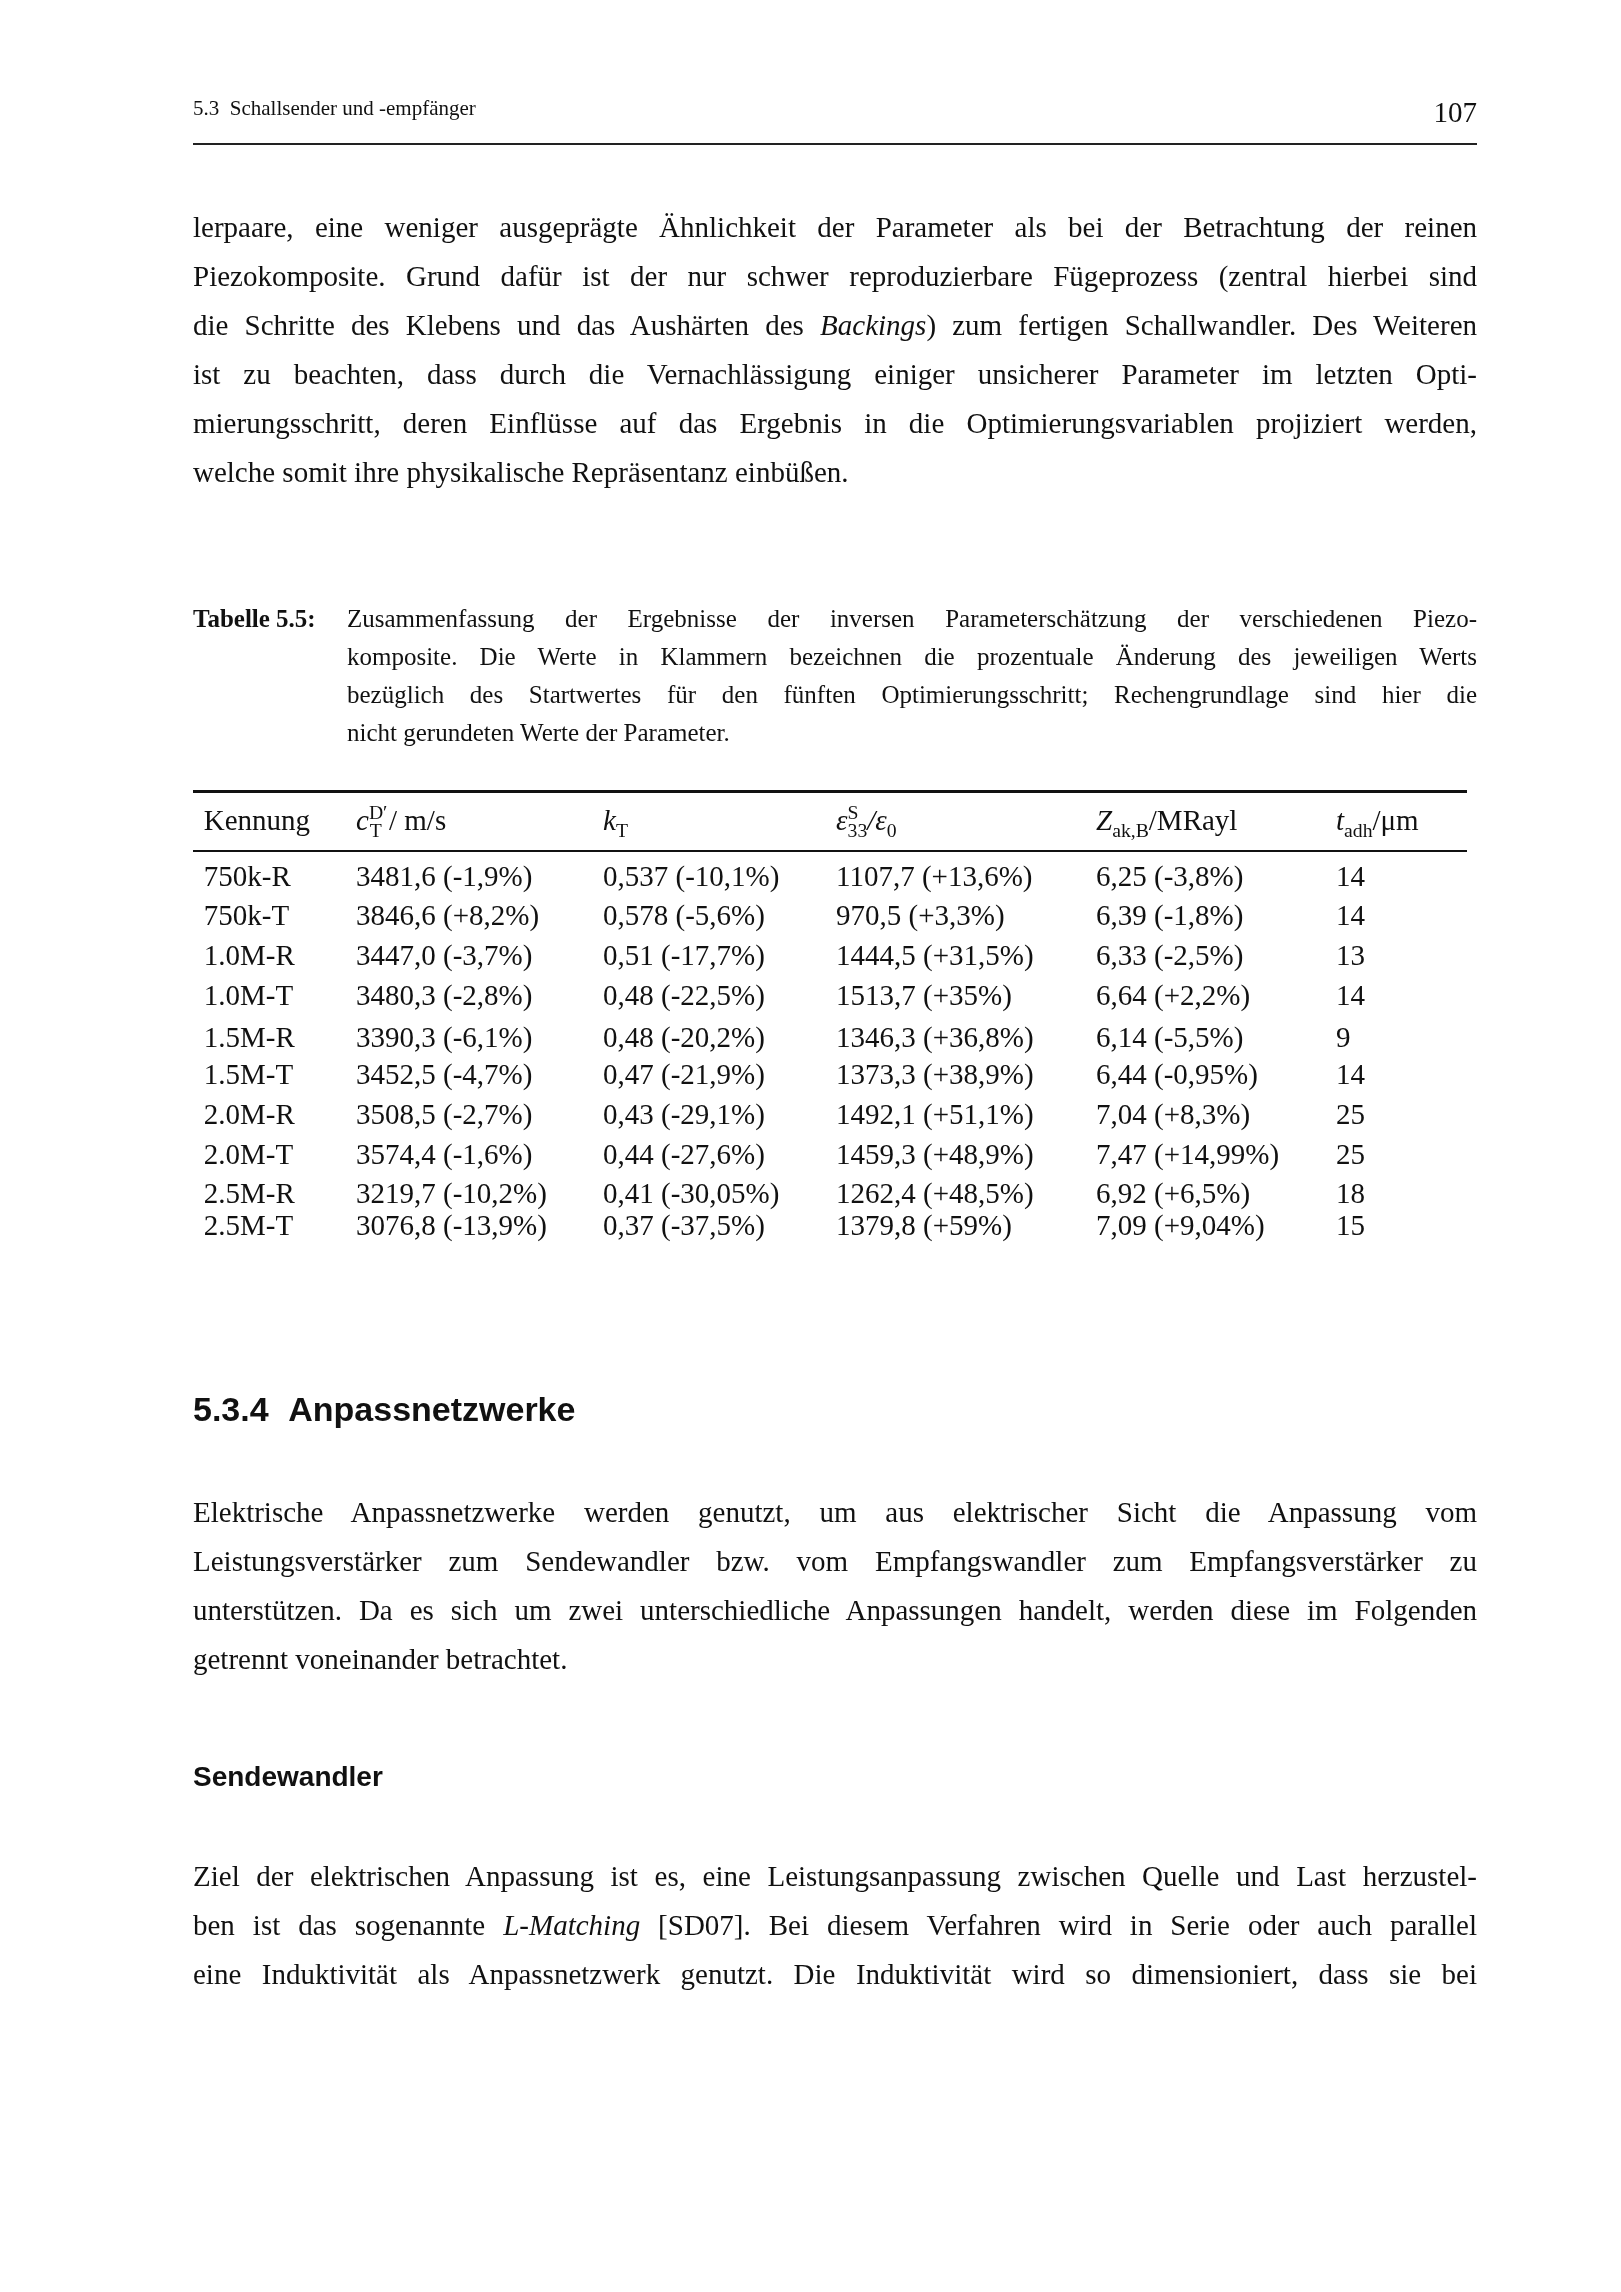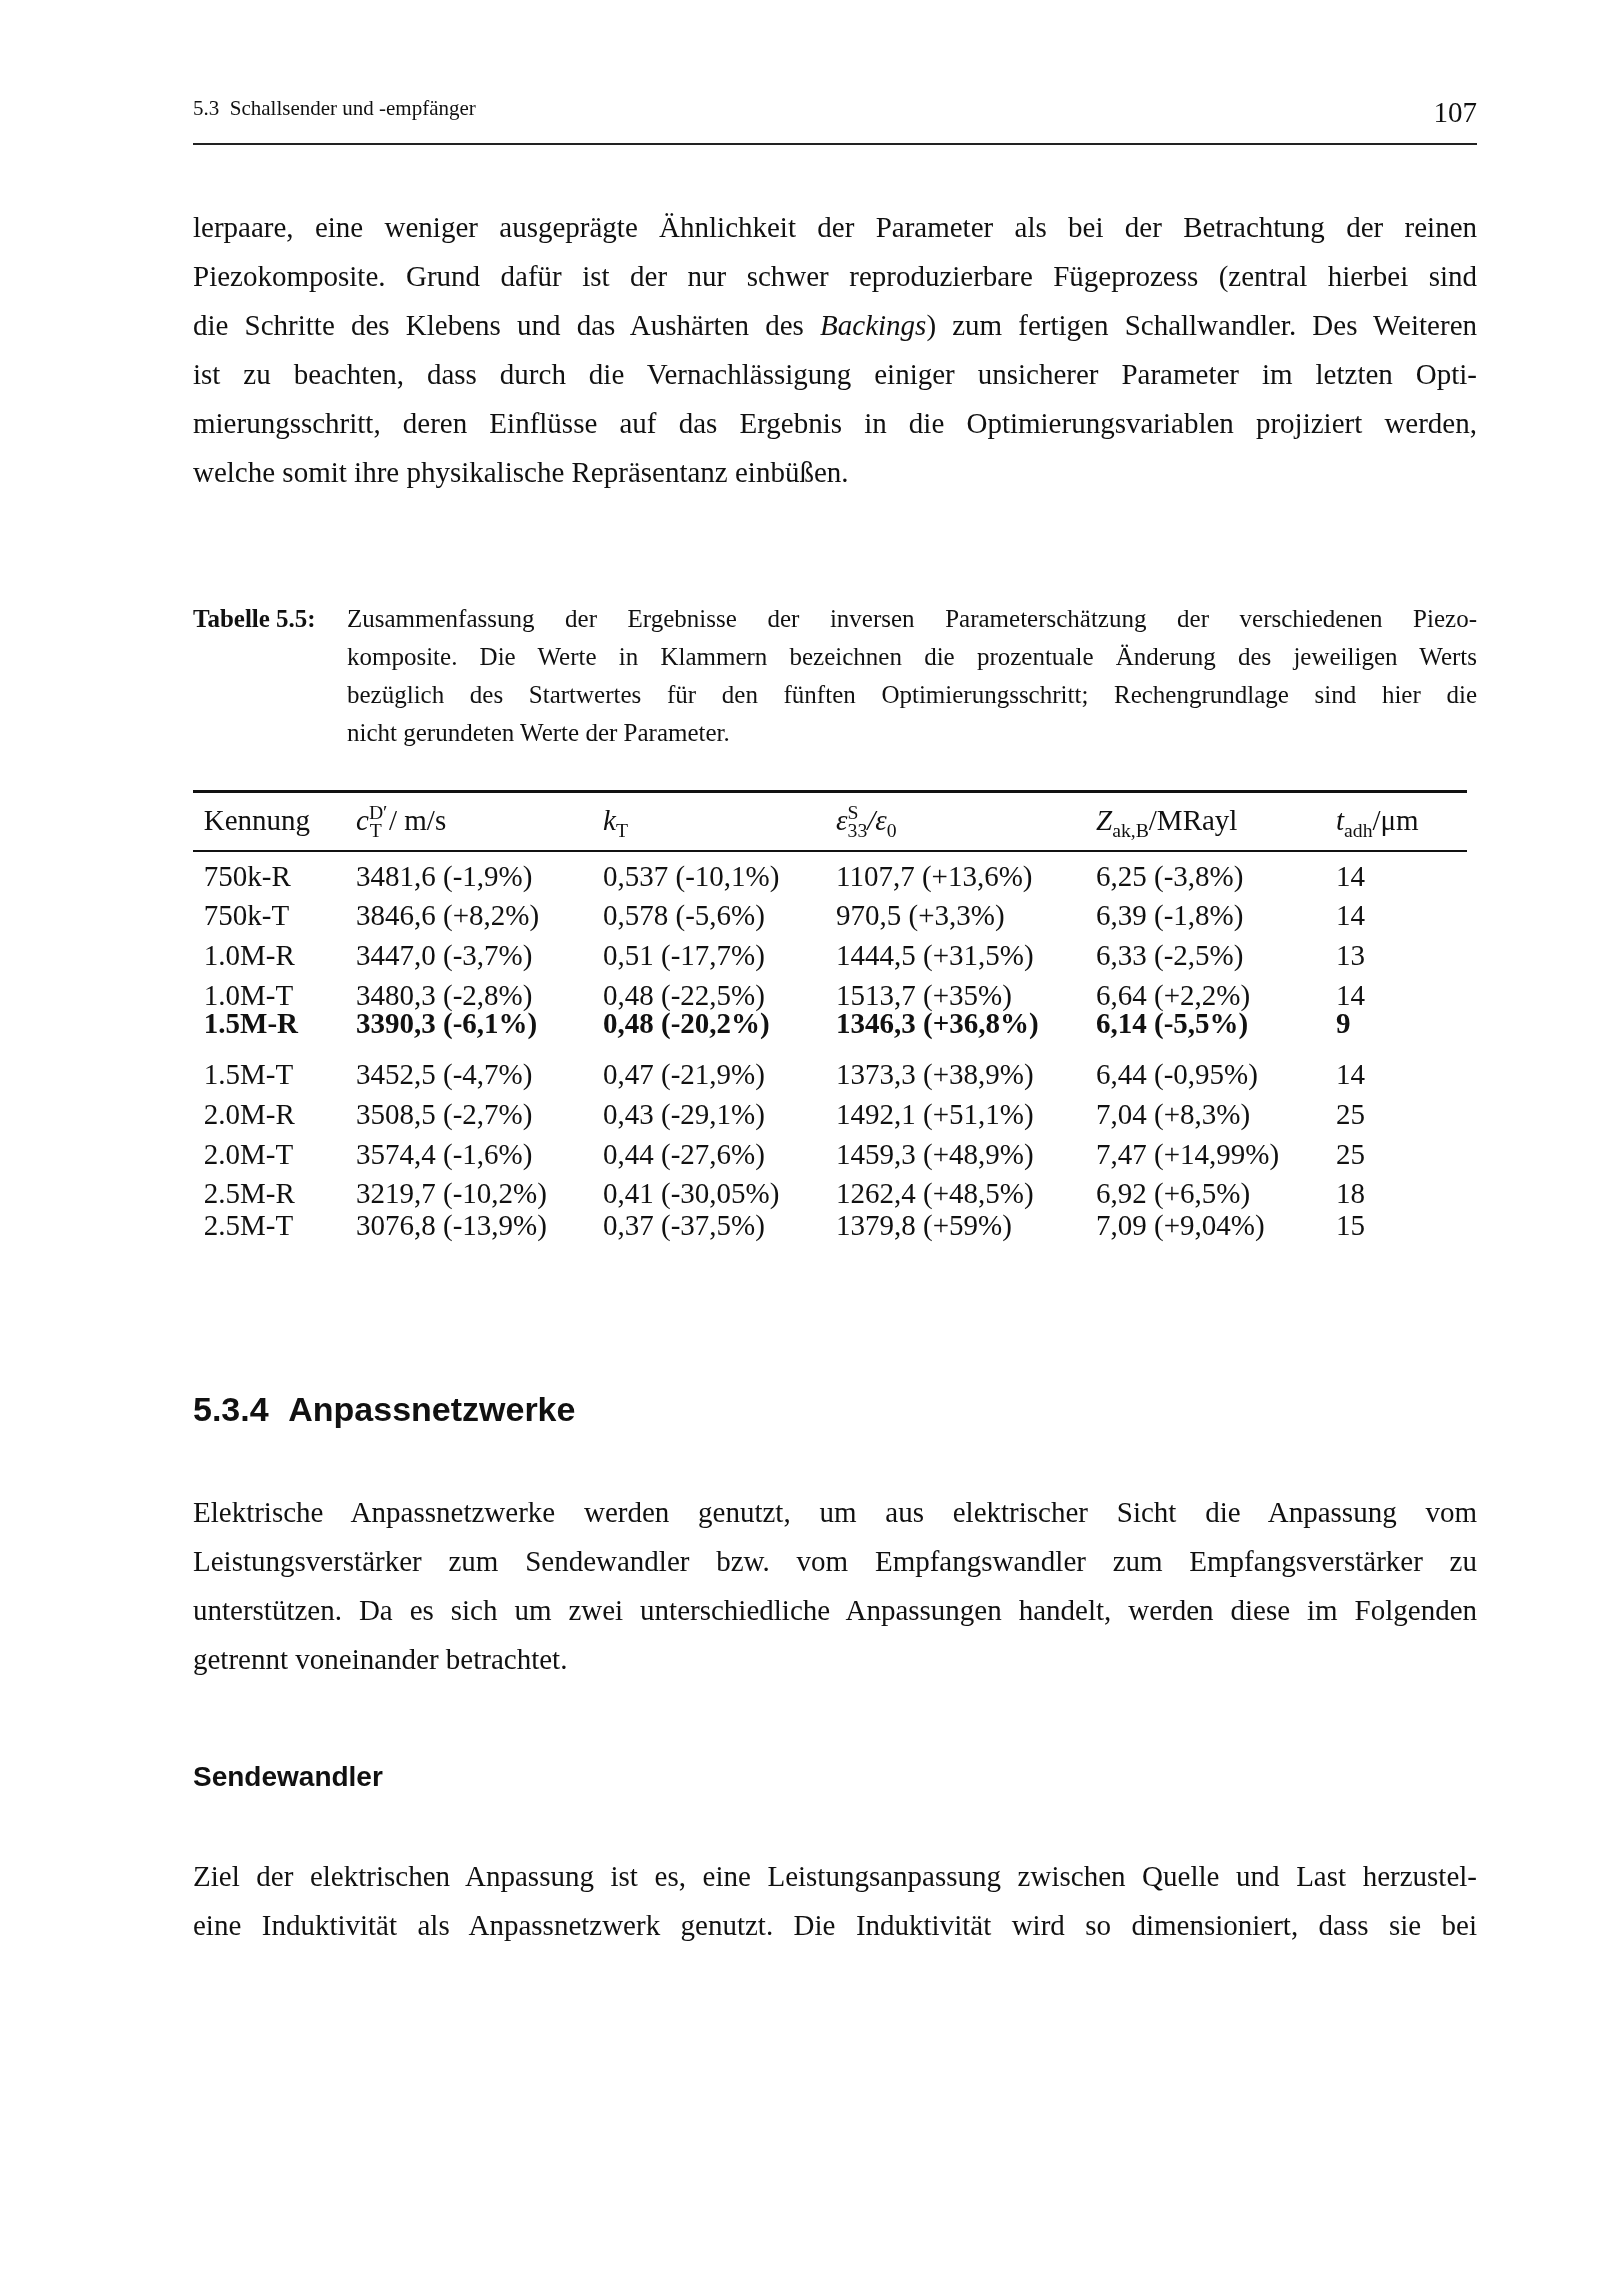--- a/index.html
+++ b/index.html
@@ -99,7 +99,7 @@
       <span class="cell c4">6,64 (+2,2%)</span>
       <span class="cell c5">14</span>
   </div>
-  <div class="row" style="top:214px;font-weight:bold;">
+  <div class="row" style="top:228px;">
     <span class="cell c0">1.5M-R</span>
       <span class="cell c1">3390,3 (-6,1%)</span>
       <span class="cell c2">0,48 (-20,2%)</span>

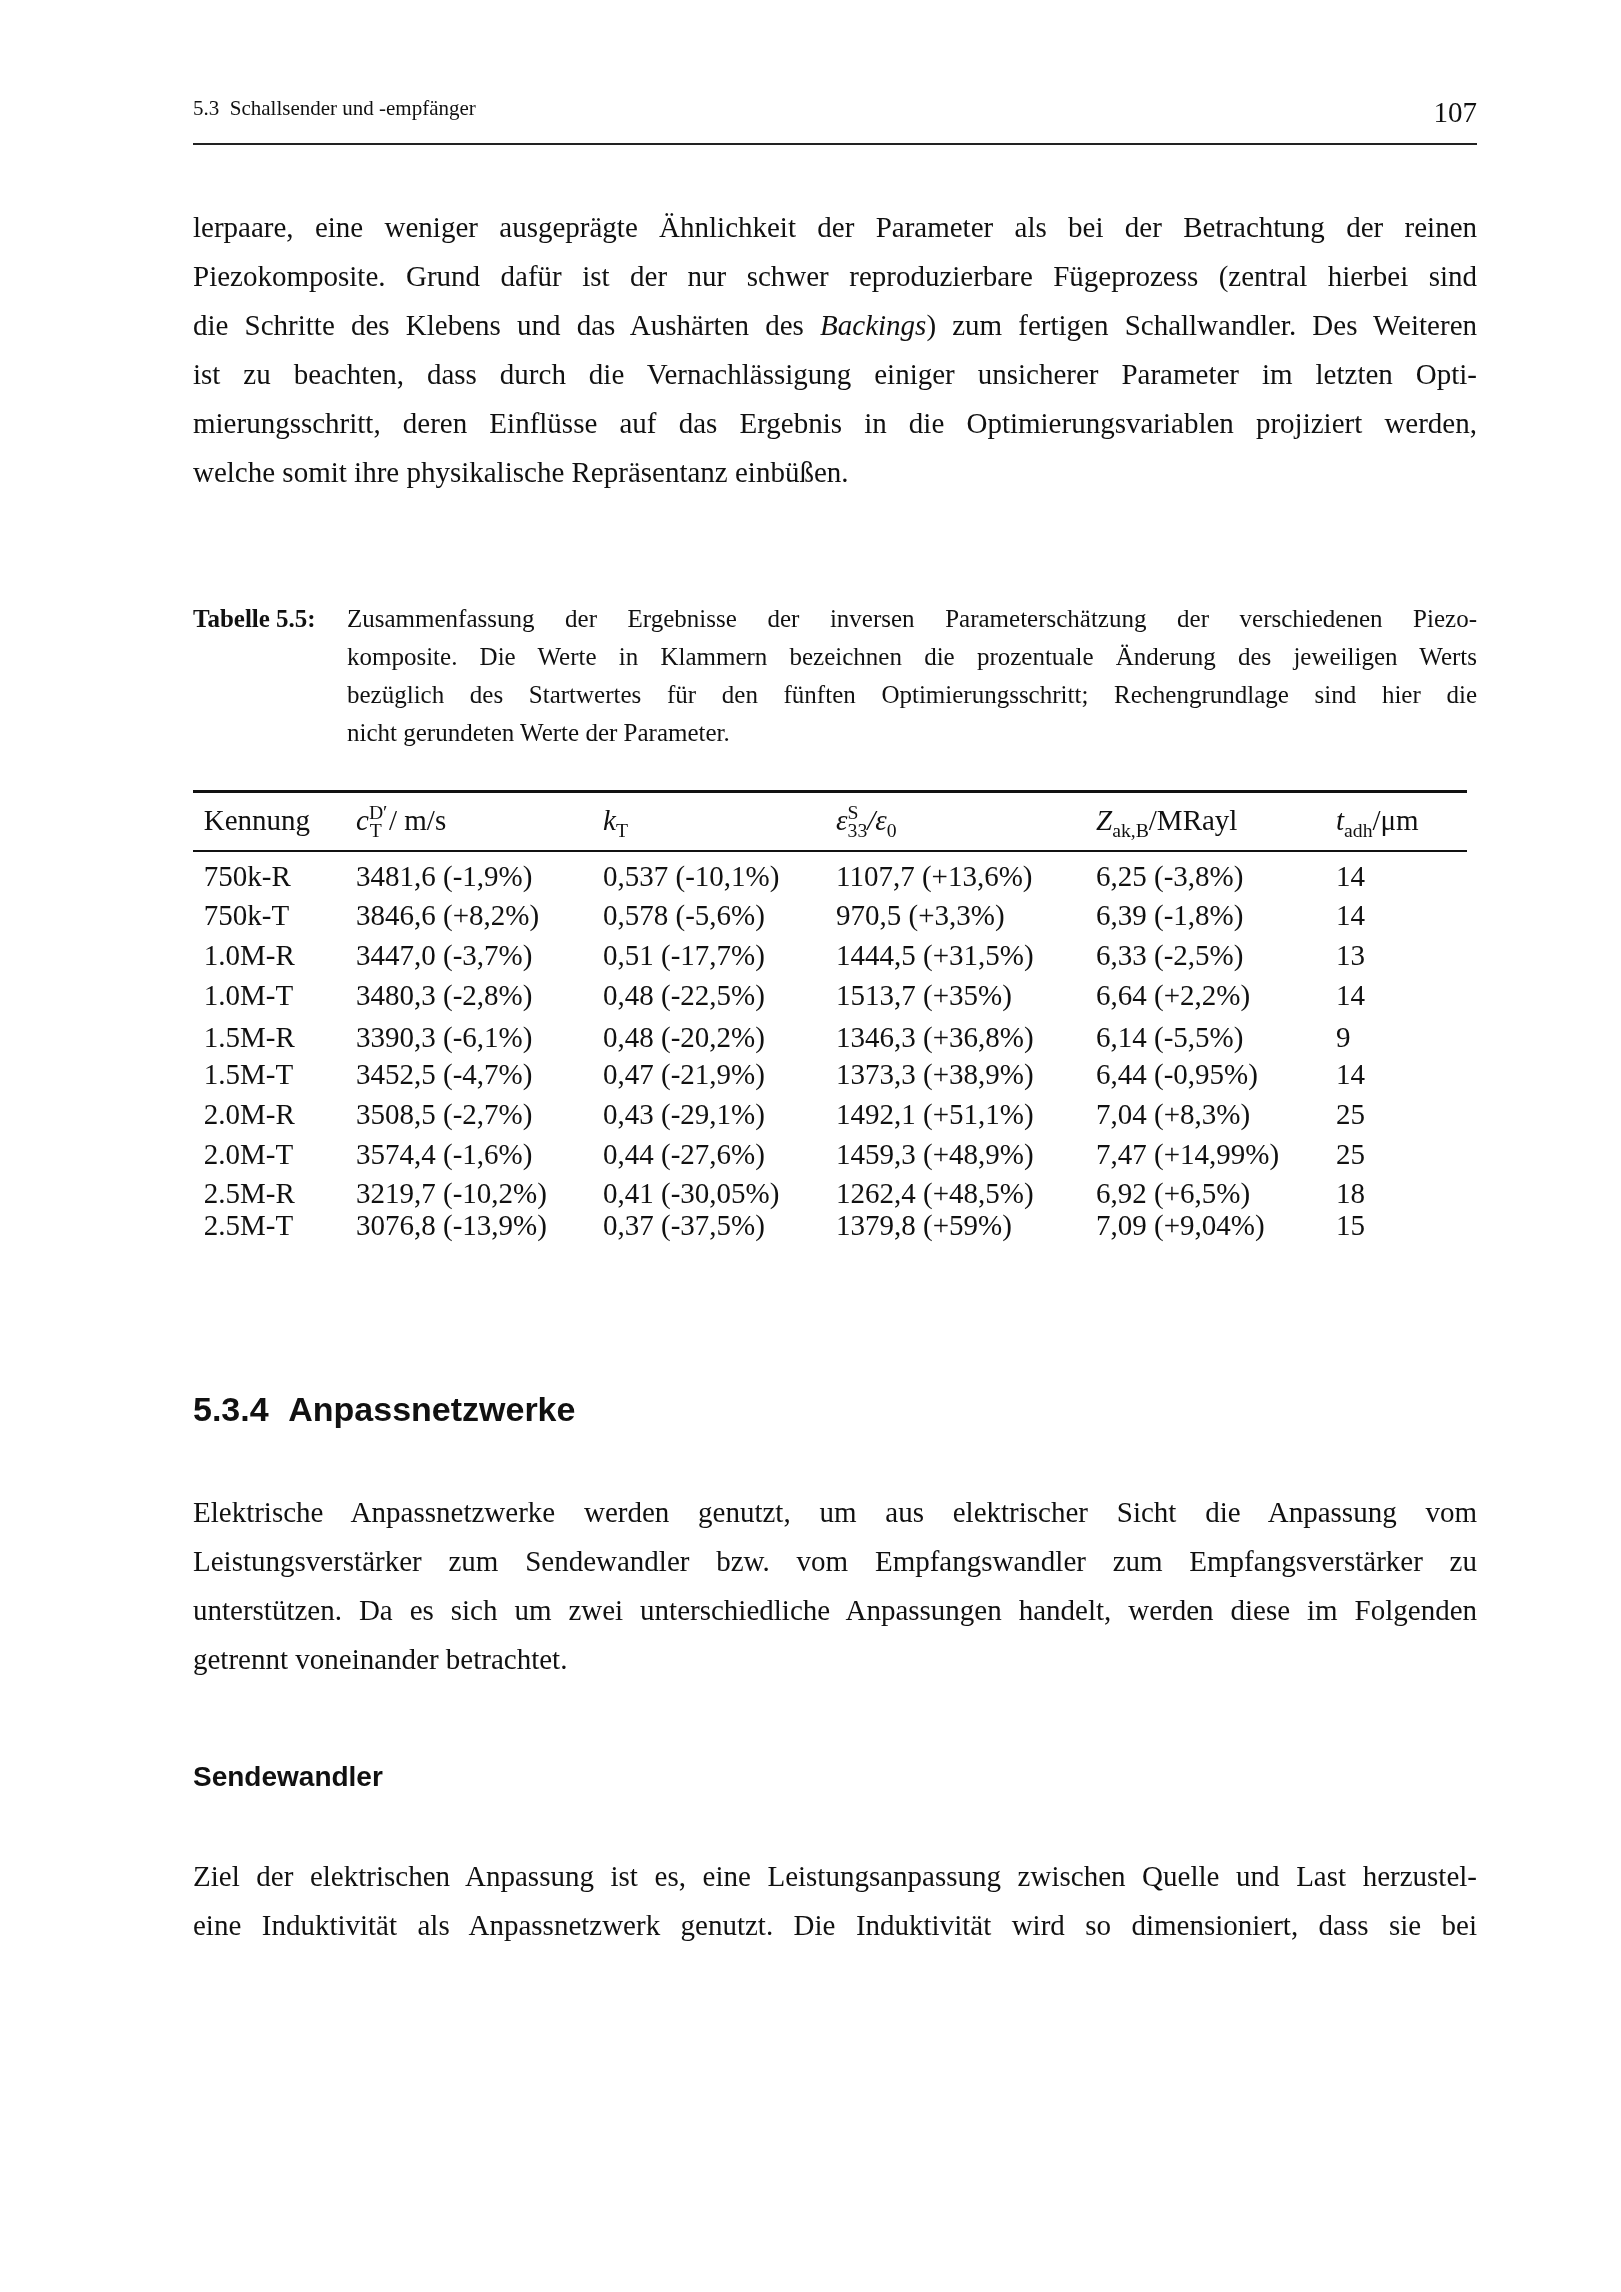--- a/index.html
+++ b/index.html
@@ -164,6 +164,7 @@
 
 <div class="abs para" style="top:1852px;">
   <span class="ln">Ziel der elektrischen Anpassung ist es, eine Leistungsanpassung zwischen Quelle und Last herzustel-</span>
+  <span class="ln"><span>ben ist das sogenannte</span> <span class="ital">L-Matching</span> <span>[SD07]. Bei diesem Verfahren wird in Serie oder auch parallel</span></span>
   <span class="ln">eine Induktivität als Anpassnetzwerk genutzt. Die Induktivität wird so dimensioniert, dass sie bei</span>
 </div>
 

